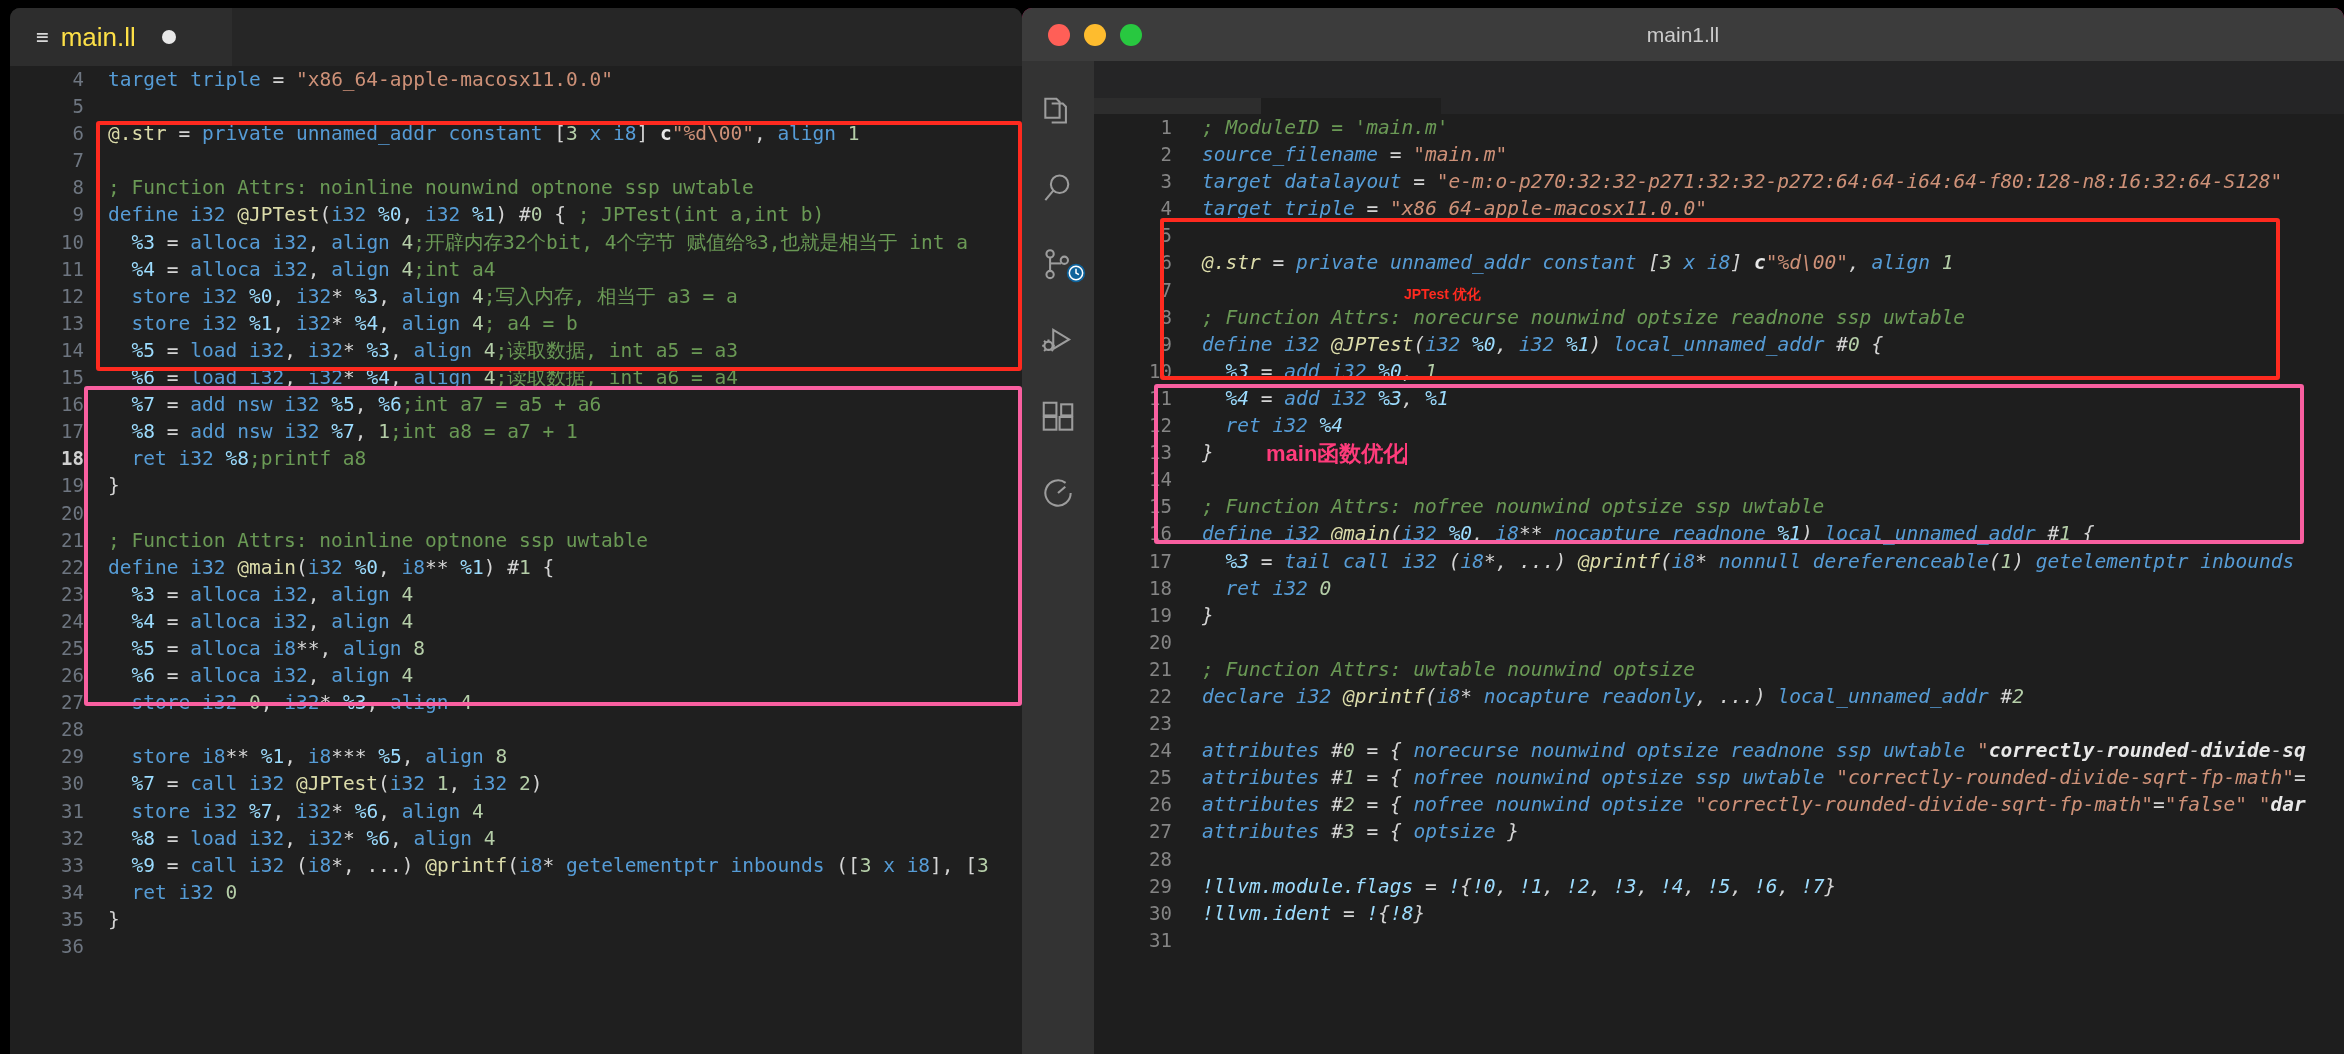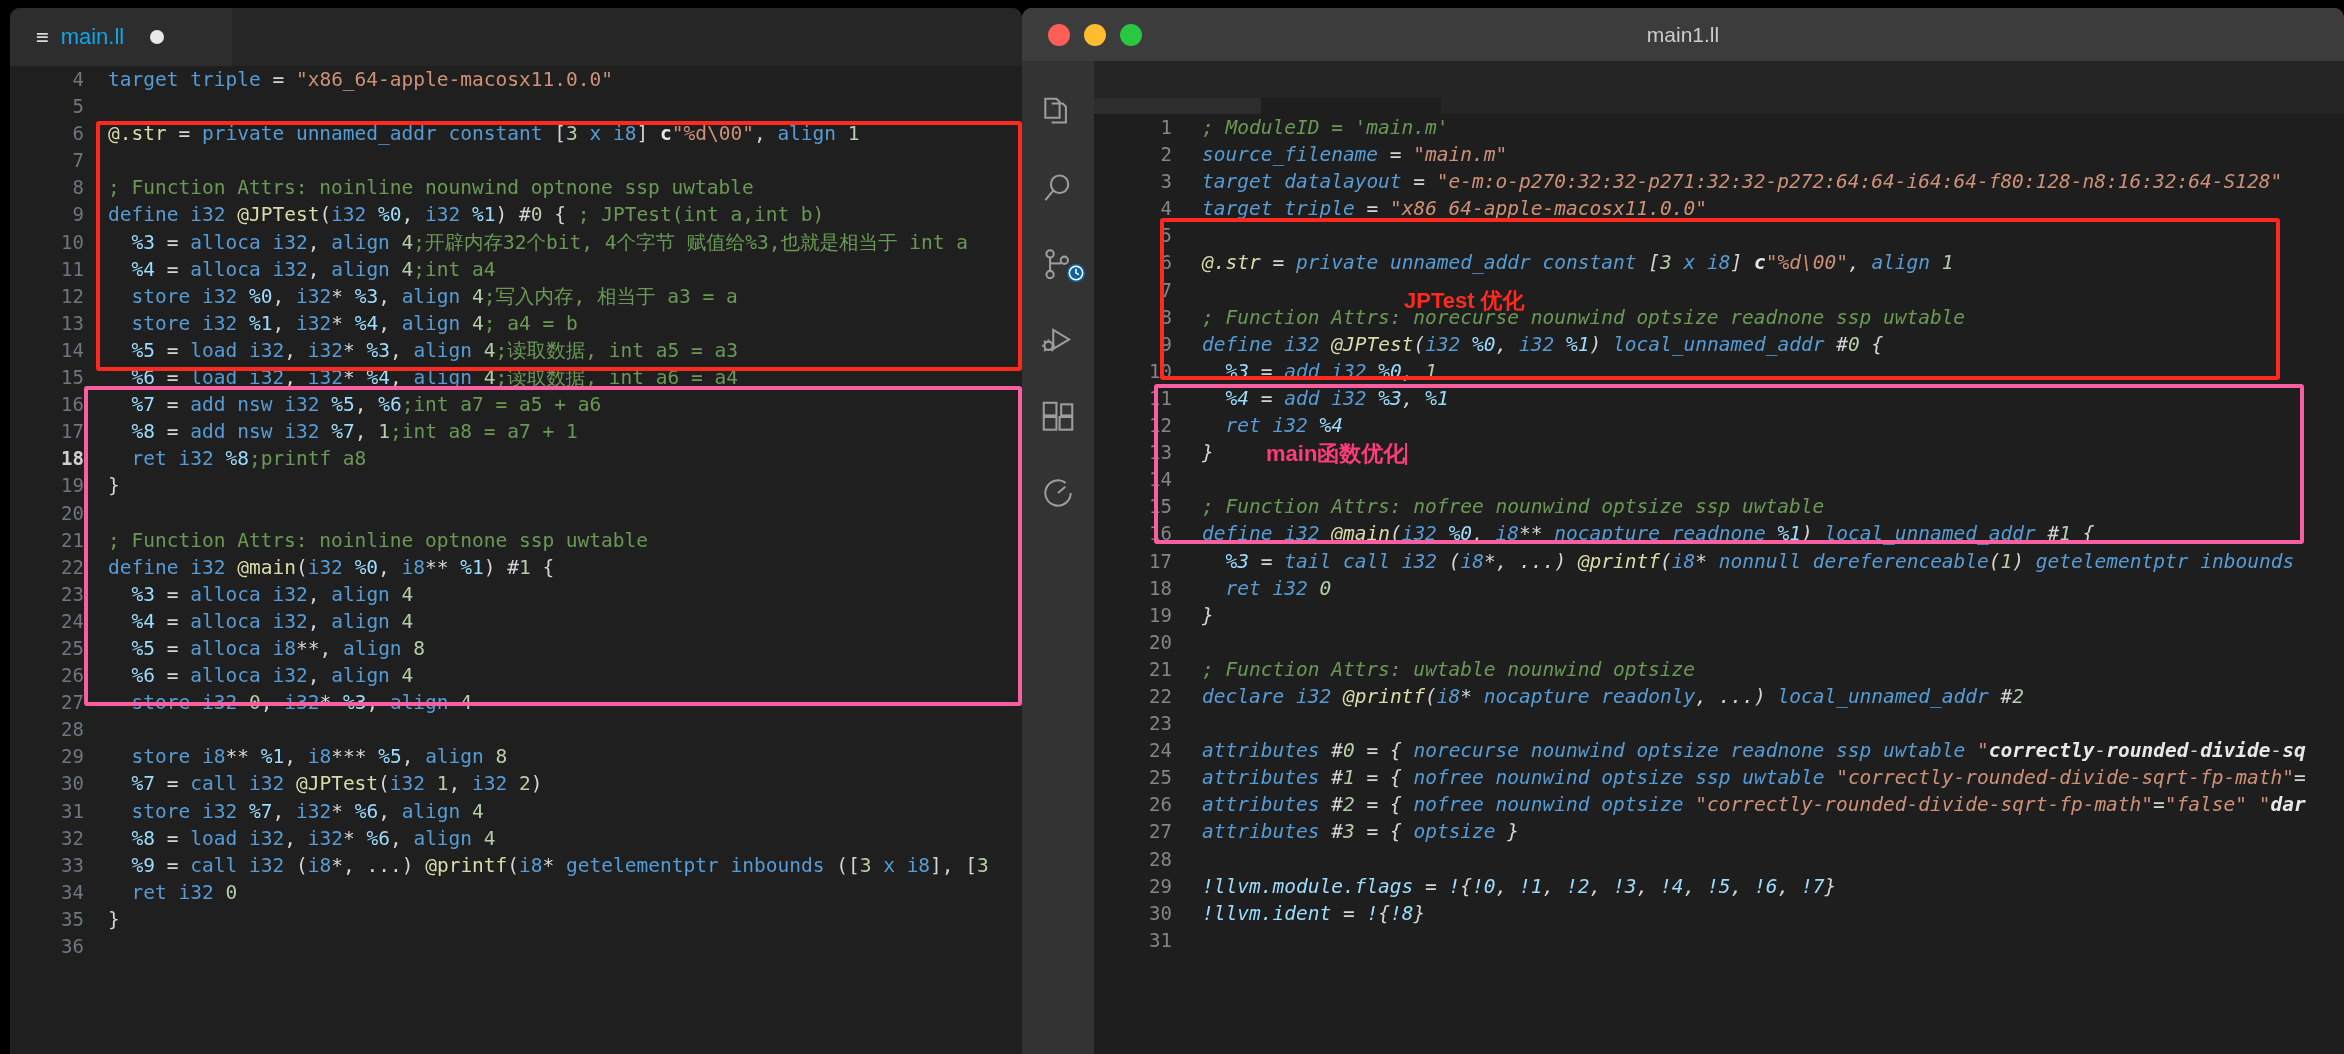--- a/index.html
+++ b/index.html
@@ -32,7 +32,7 @@
     padding-left: 26px;
   }
   .left-tab .t-icon { color: #d8d8d8; font-size: 21px; line-height: 1; }
-  .left-tab .t-name { color: #0ea5e9; font-family: "Liberation Sans", sans-serif; font-size: 22px; }
+  .left-tab .t-name { color: #fde047; font-family: "Liberation Sans", sans-serif; font-size: 26px; }
   .left-tab .t-dot {
     width: 14px; height: 14px; border-radius: 50%;
     background: #e8e8e8; margin-left: 14px;

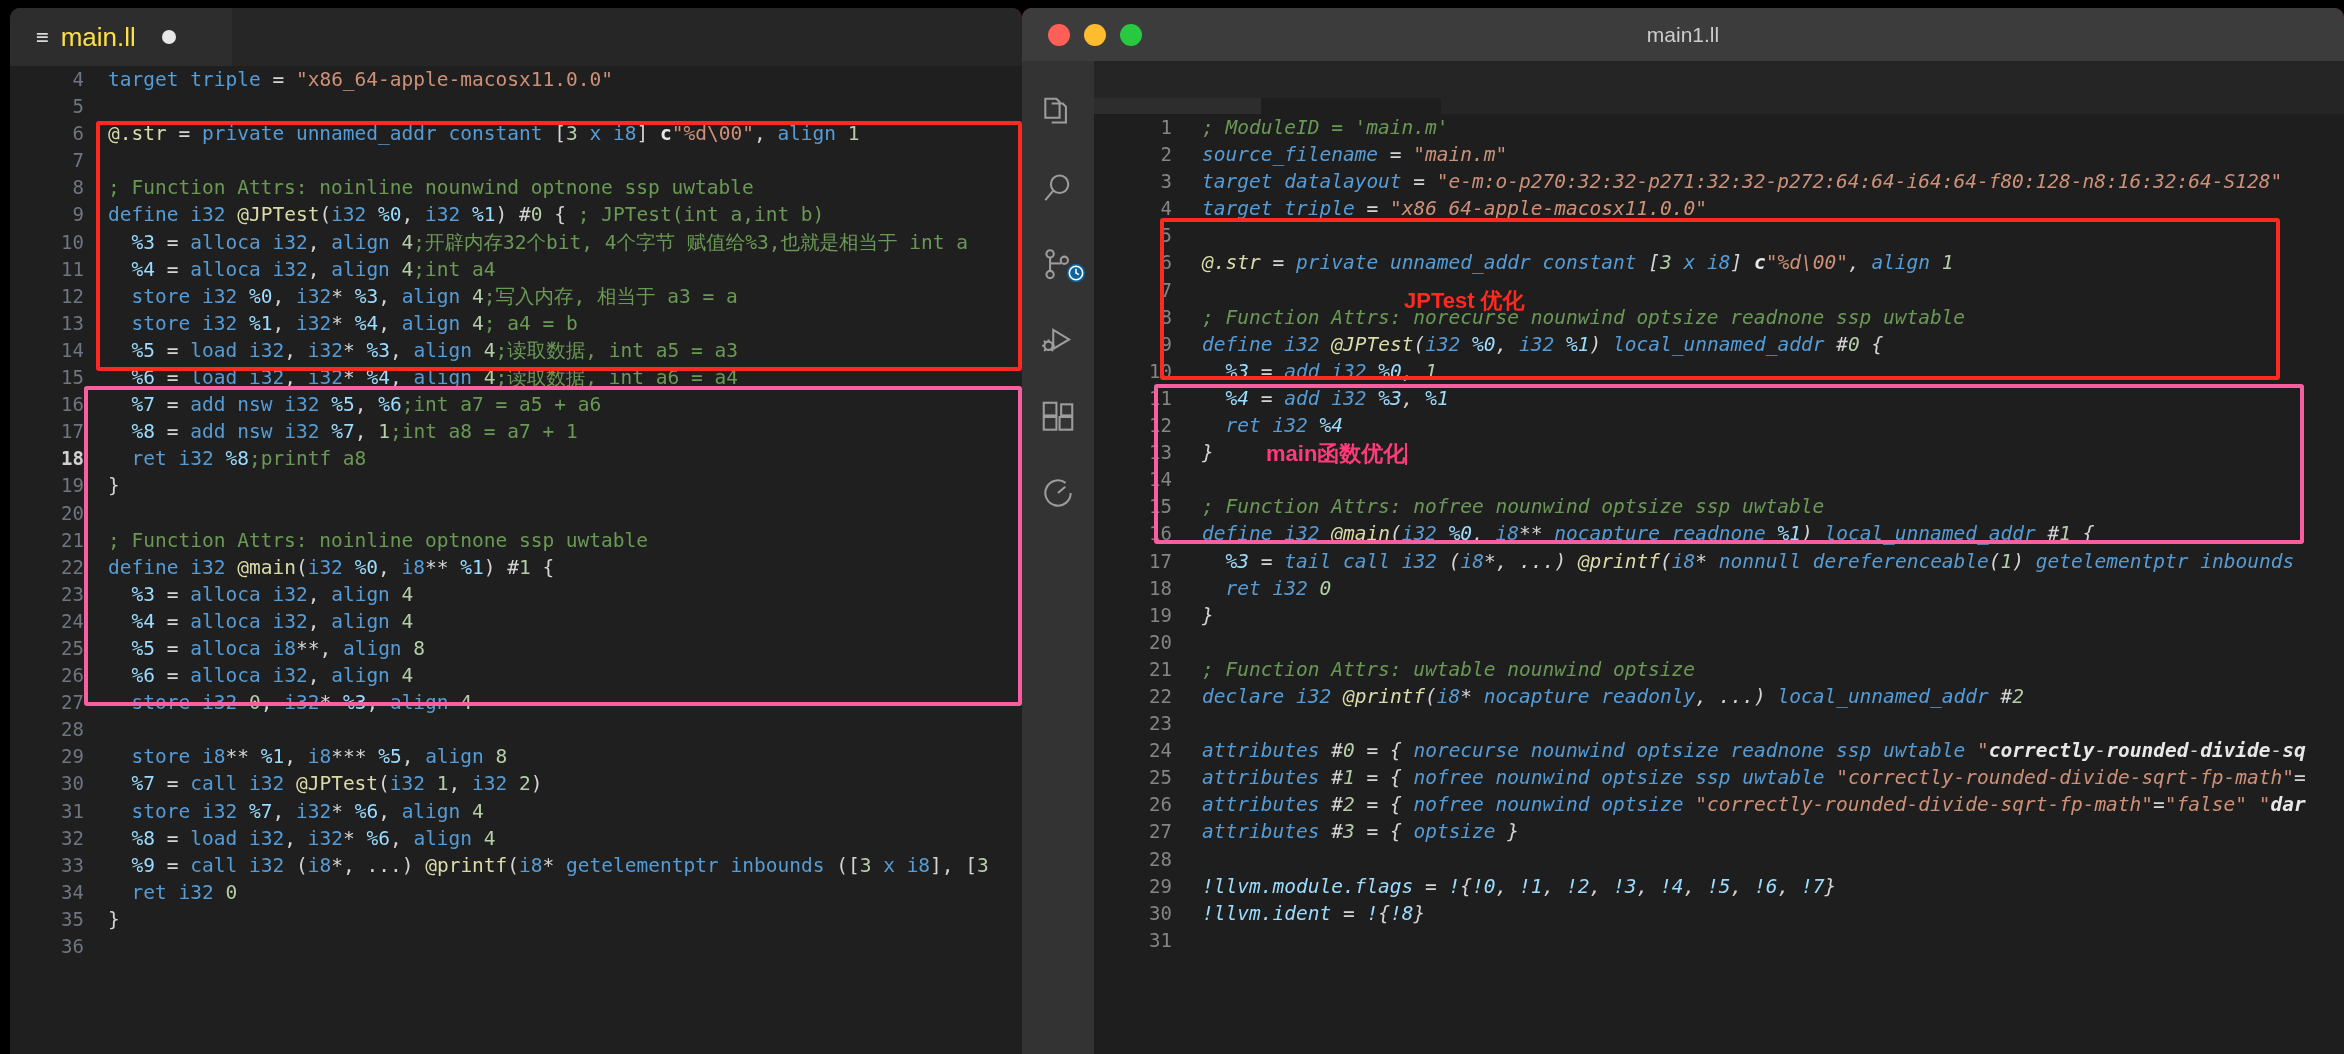--- a/index.html
+++ b/index.html
@@ -153,7 +153,7 @@
     font-weight: bold;
     white-space: nowrap;
   }
-  .note-red { color: #ff2a1f; font-size: 22px; }
+  .note-red { color: #ff2a1f; font-size: 14px; }
   .note-pink { color: #ff3b7b; font-size: 22px; }
   .caret { display:inline-block; width:2px; height:22px; background:#ff3b7b; vertical-align:-4px; }
 </style>

